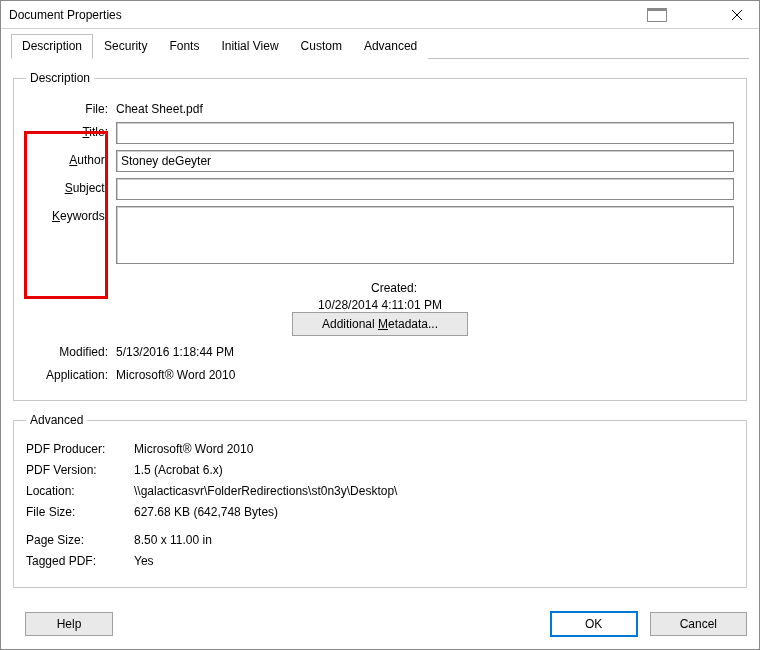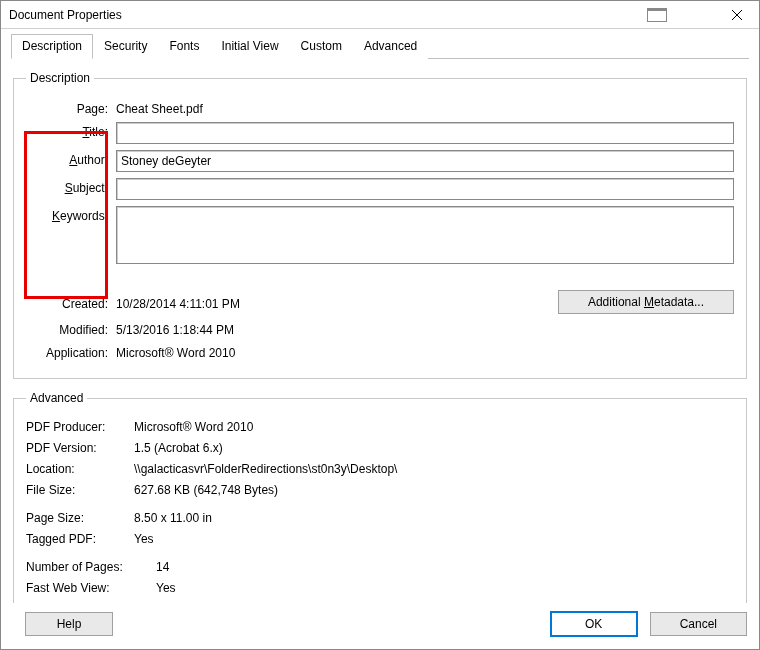--- a/index.html
+++ b/index.html
@@ -171,7 +171,7 @@
       <legend>Description</legend>
 
       <div class="row">
-        <div class="label">Page:</div>
+        <div class="label">File:</div>
         <div class="value">Cheat Sheet.pdf</div>
       </div>
 

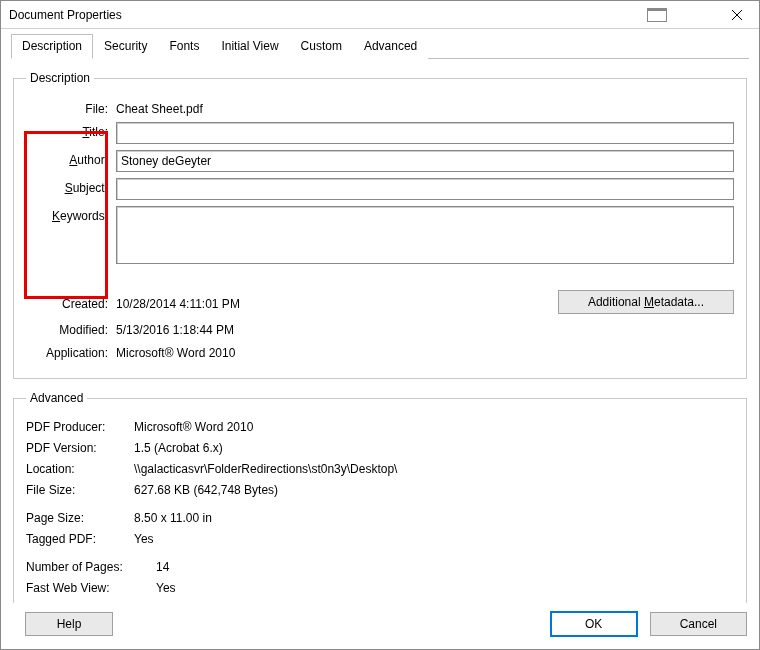--- a/index.html
+++ b/index.html
@@ -197,7 +197,7 @@
 
       <div class="red-box" style="left:10px; top:46px; width:84px; height:168px;"></div>
 
-      <div class="meta-row" style="margin-top:26px;">
+      <div class="meta-row" style="margin-top:14px;flex-direction:column;">
         <div class="label">Created:</div>
         <div class="value">10/28/2014 4:11:01 PM</div>
         <button class="btn"><span>Additional </span><span class="u">M</span><span>etadata...</span></button>

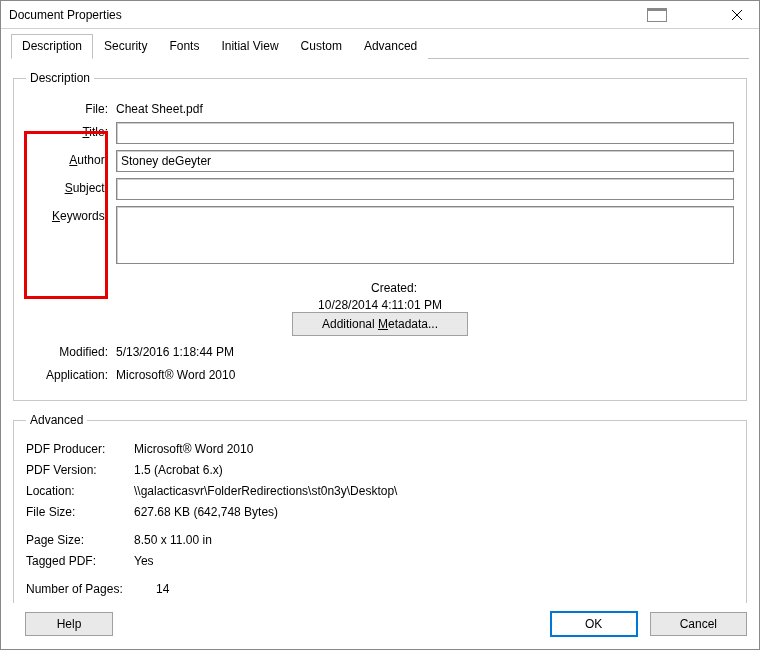--- a/index.html
+++ b/index.html
@@ -225,10 +225,6 @@
           <div class="adv-row"><span class="adv-label">Page Size:</span><span>8.50 x 11.00 in</span></div>
           <div class="adv-row"><span class="adv-label">Tagged PDF:</span><span>Yes</span></div>
         </div>
-        <div class="col adv-right">
-          <div class="adv-row"><span class="adv-label">Number of Pages:</span><span>14</span></div>
-          <div class="adv-row"><span class="adv-label">Fast Web View:</span><span>Yes</span></div>
-        </div>
       </div>
     </fieldset>
 

